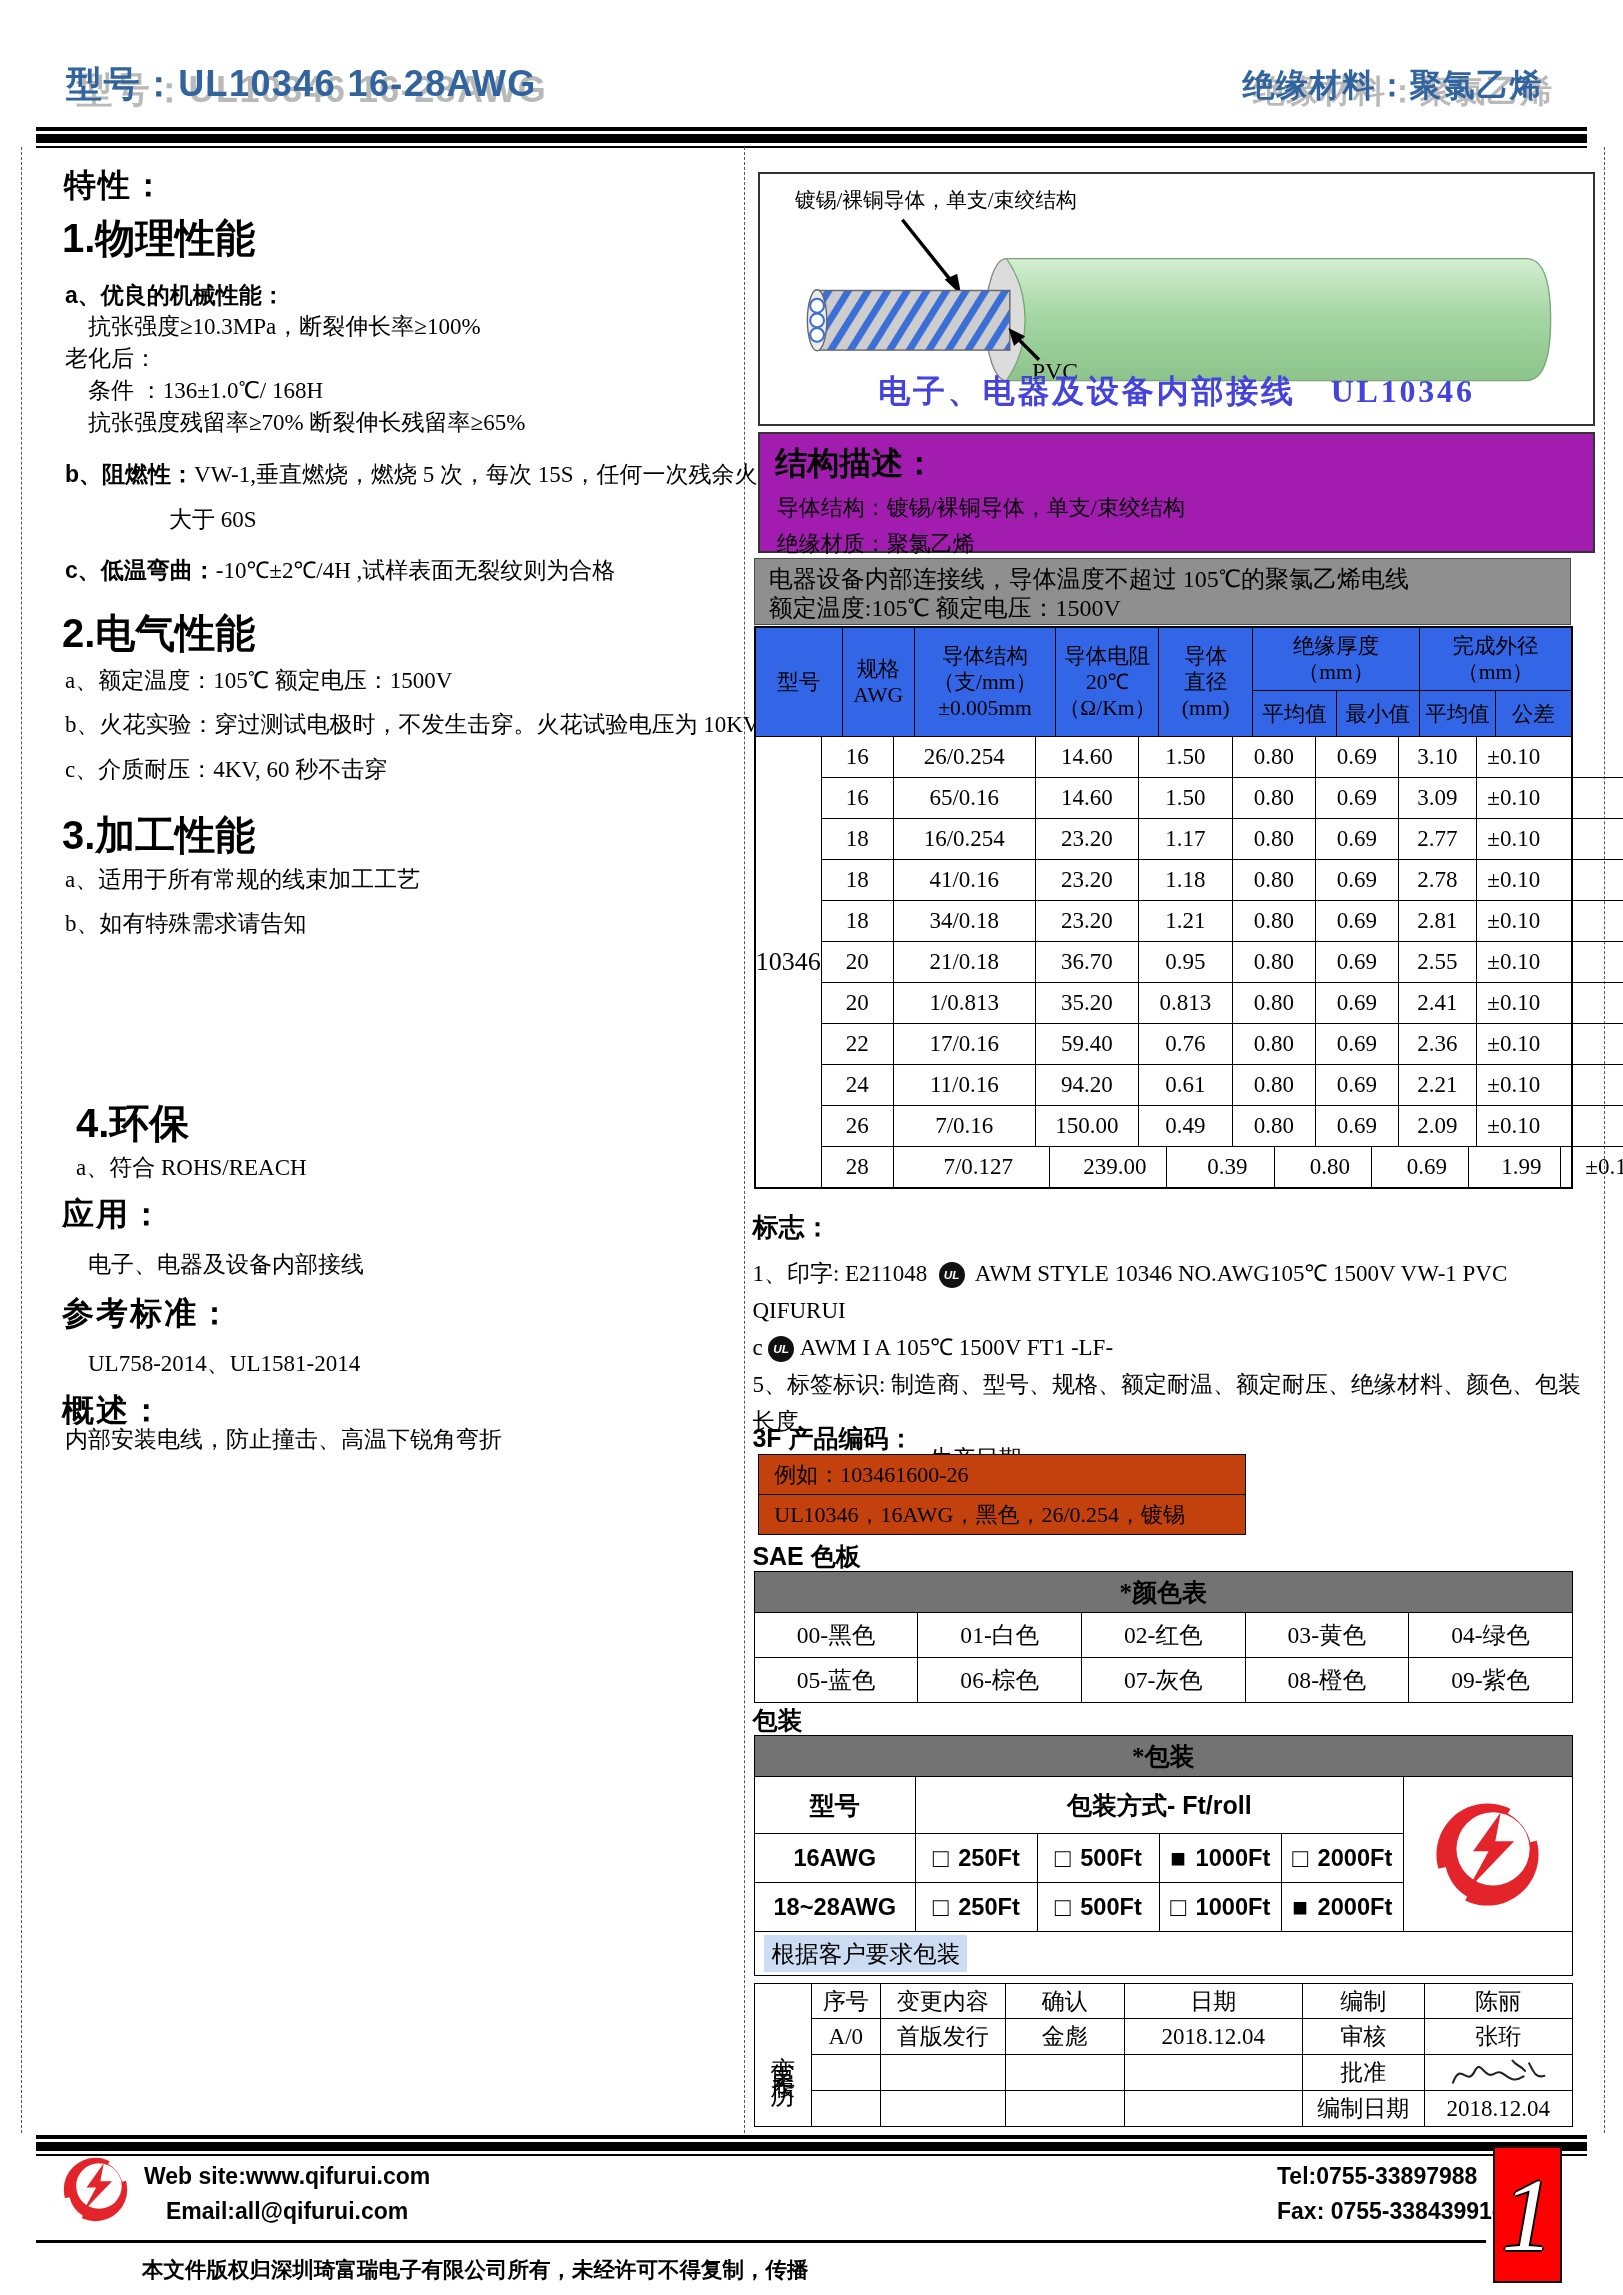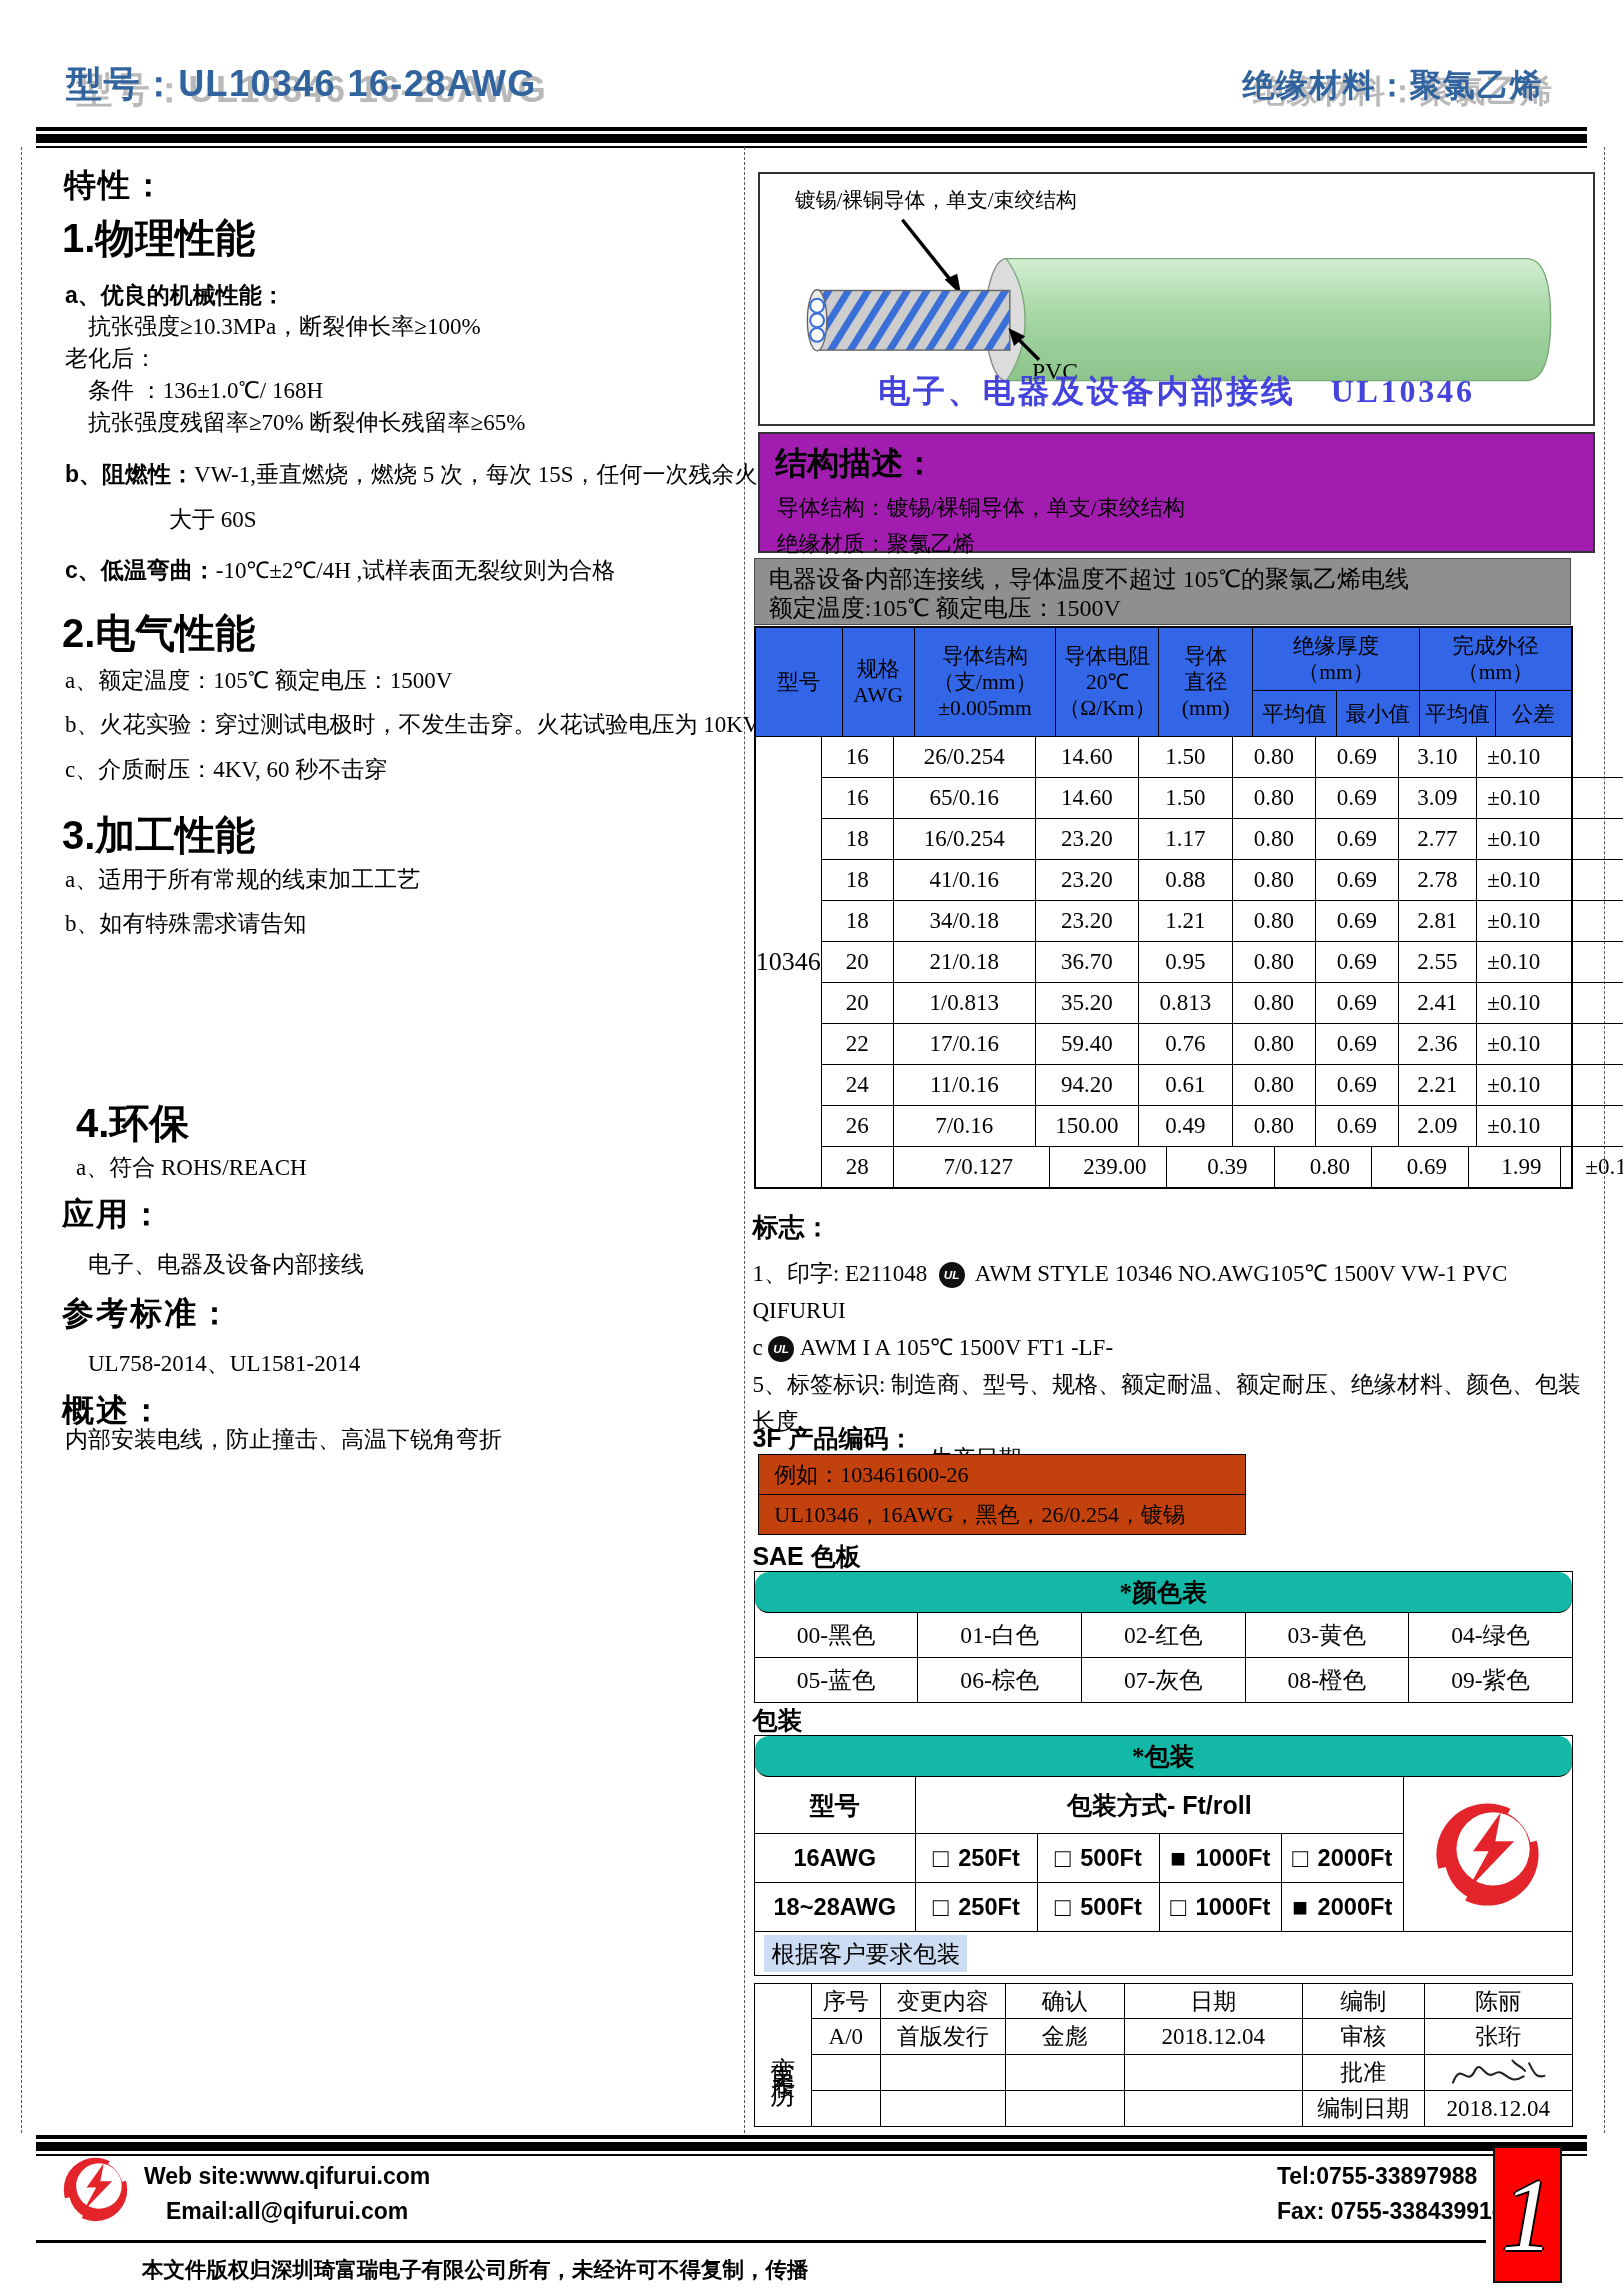--- a/index.html
+++ b/index.html
@@ -286,7 +286,7 @@
               <div class="sc">18</div>
               <div class="sc">41/0.16</div>
               <div class="sc">23.20</div>
-              <div class="sc">0.88</div>
+              <div class="sc">1.18</div>
               <div class="sc">0.80</div>
               <div class="sc">0.69</div>
               <div class="sc">2.78</div>

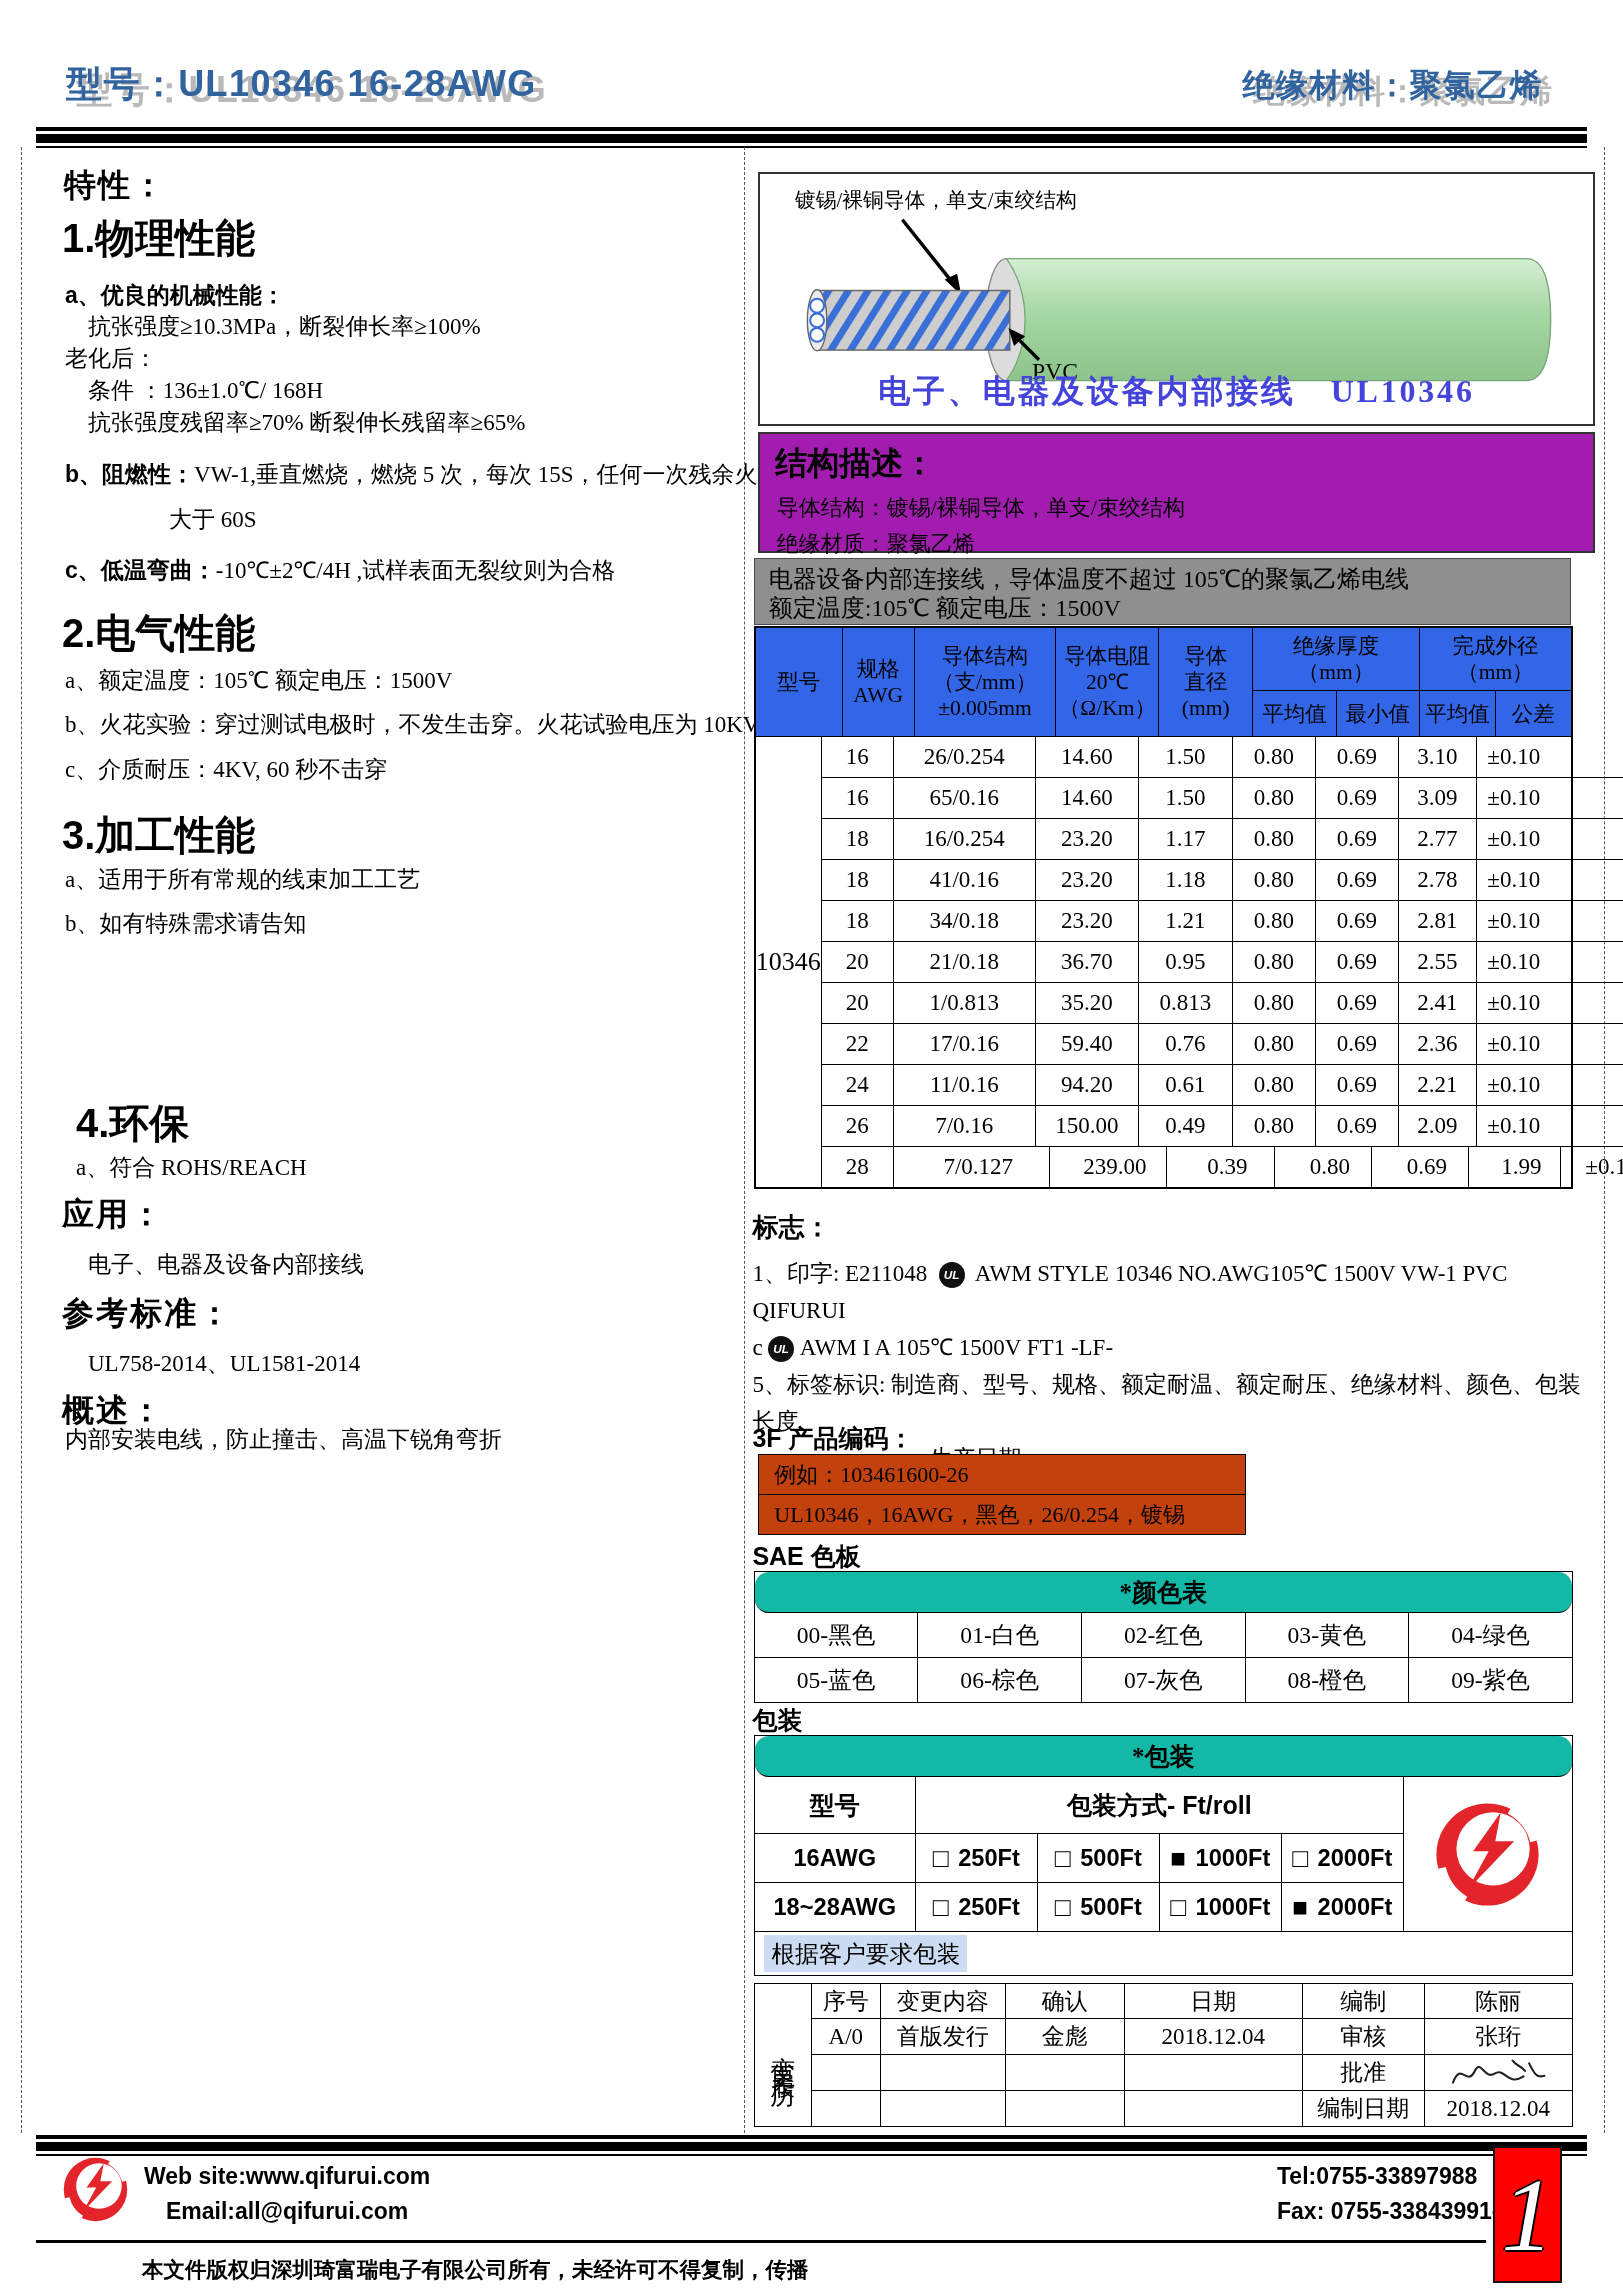--- a/index.html
+++ b/index.html
@@ -73,8 +73,8 @@
   .code-box .row{height:39px;display:flex;align-items:center;padding-left:15.3px;font-size:22px;border-bottom:1.4px solid #000;}
   .code-box .row:last-child{border-bottom:none;}
   .sae{position:absolute;left:2.8px;top:1424px;width:817px;border:1.4px solid #000;}
-  .blue-title{height:40px;background:#14b8a6;display:flex;align-items:center;justify-content:center;
-              font-weight:bold;font-size:25px;border-bottom:1.4px solid #000;border-radius:14px;}
+  .blue-title{height:40px;background:#737373;display:flex;align-items:center;justify-content:center;
+              font-weight:bold;font-size:25px;border-bottom:1.4px solid #000;}
   .sae-row{display:flex;height:44px;border-bottom:1.4px solid #000;}
   .sae-row:last-child{border-bottom:none;}
   .sae-cell{flex:1;box-sizing:border-box;border-right:1.4px solid #000;display:flex;align-items:center;justify-content:center;font-size:23.6px;}

